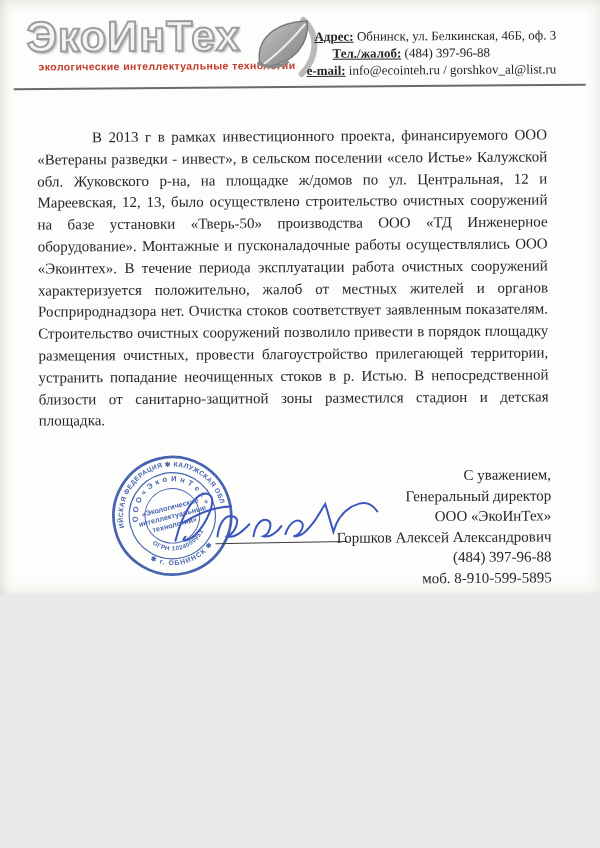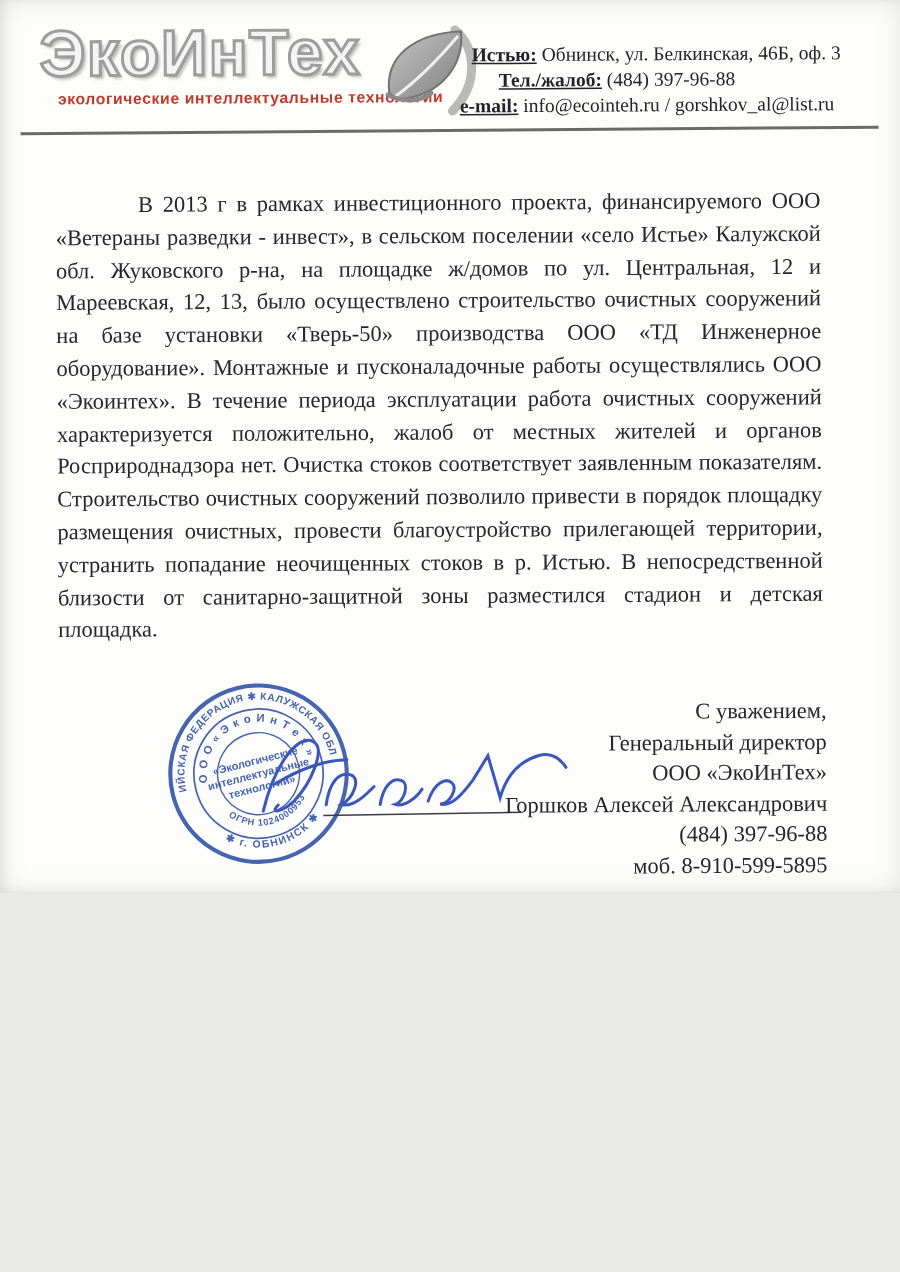--- a/index.html
+++ b/index.html
@@ -75,7 +75,7 @@
 
     <div class="contact">
       <div class="l1">
-        <span class="lbl">Истью:</span>
+        <span class="lbl">Адрес:</span>
         <span>Обнинск, ул. Белкинская, 46Б, оф. 3</span>
       </div>
       <div class="l2">

